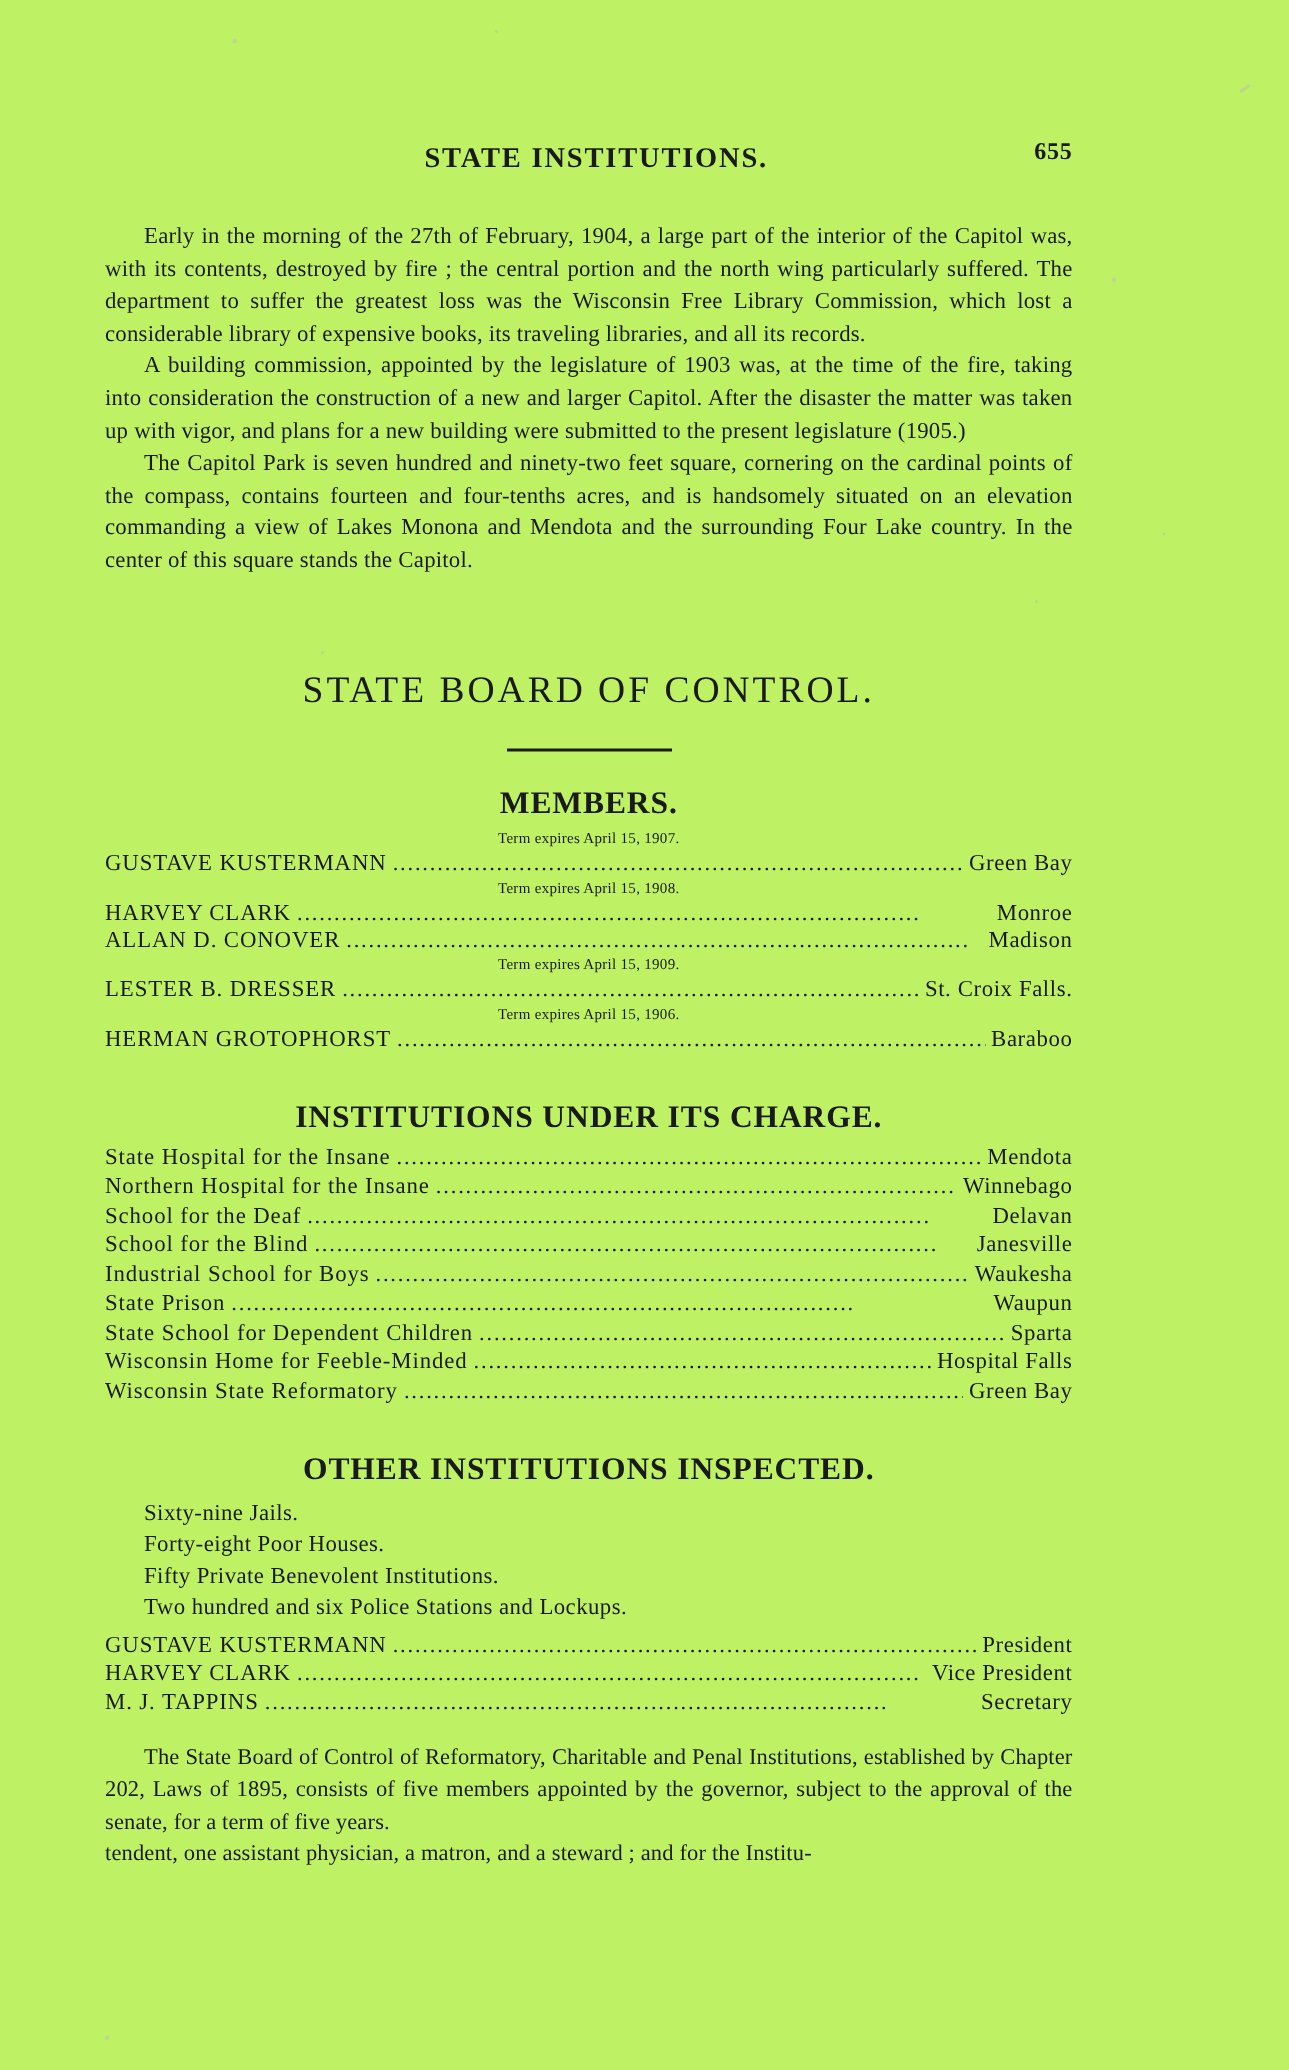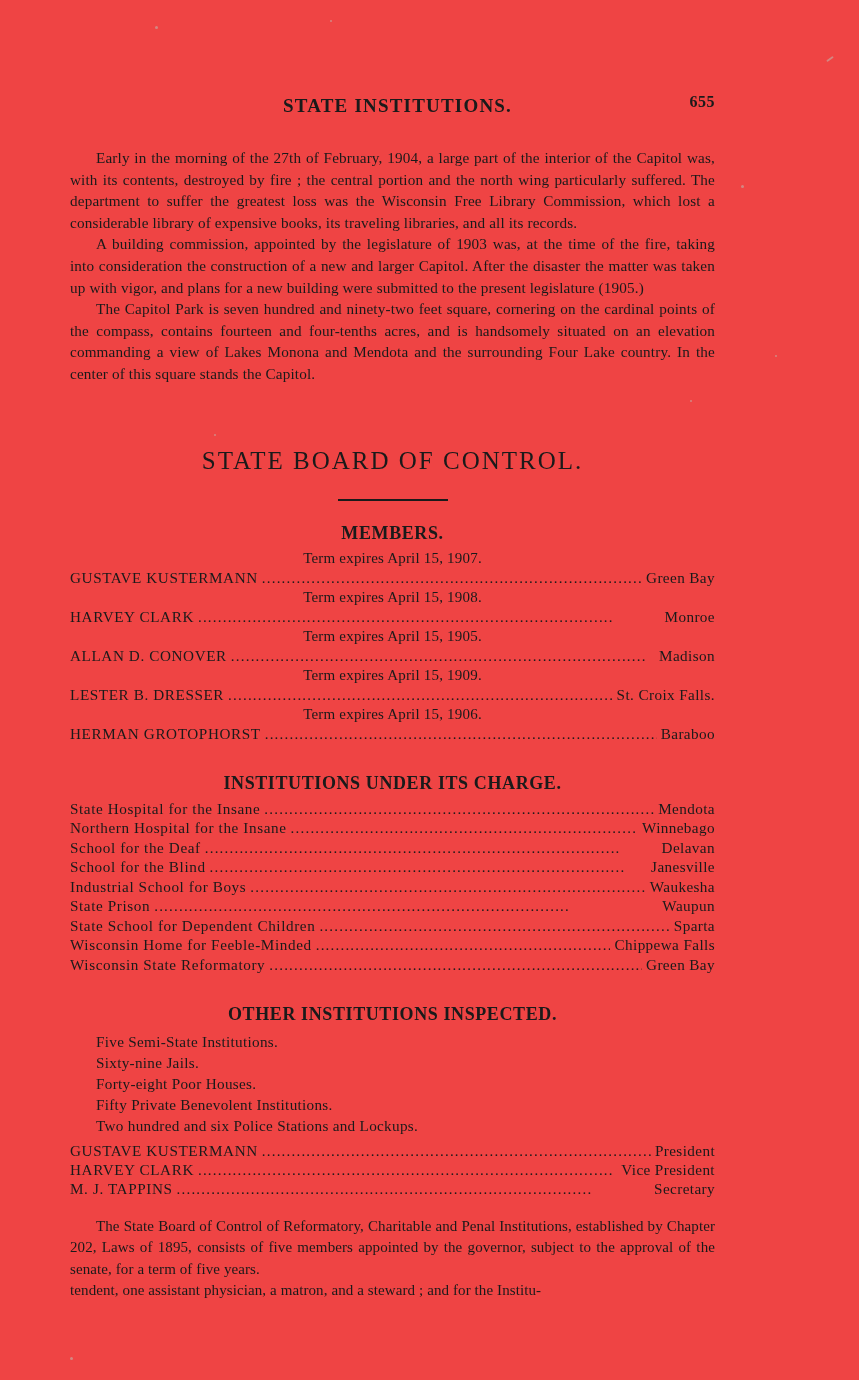--- a/index.html
+++ b/index.html
@@ -11,7 +11,7 @@
     position: relative;
     width: 859px;
     height: 1380px;
-    background: #ef4444;
+    background: #bef264;
     font-family: "Liberation Serif", serif;
     color: #1a1a1a;
     overflow: hidden;

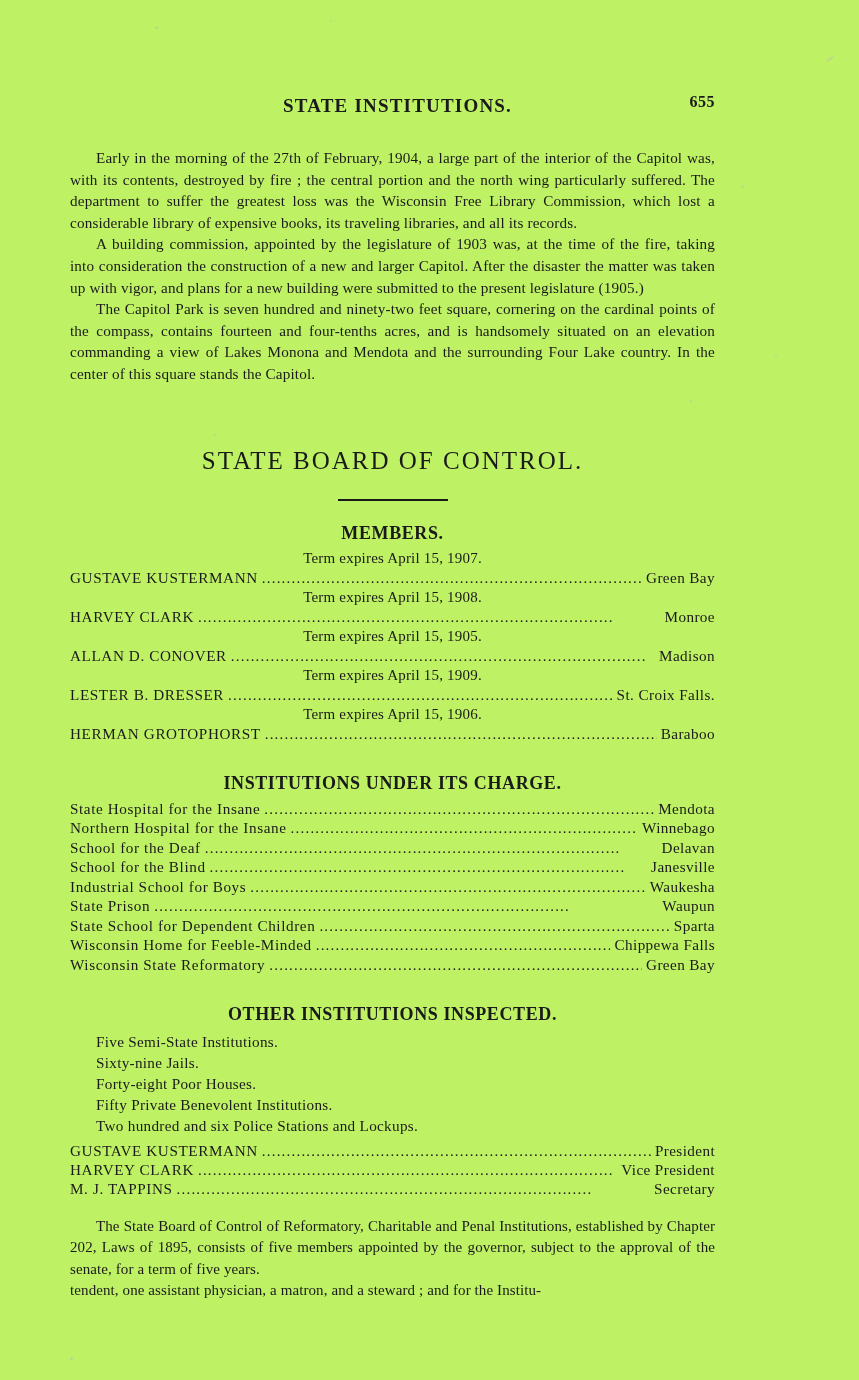--- a/index.html
+++ b/index.html
@@ -68,7 +68,7 @@
   }
   .sub-head {
     text-align: center;
-    font-size: 18px;
+    font-size: 21px;
     letter-spacing: 0.6px;
     font-weight: bold;
     margin: 12px 0 6px 0;

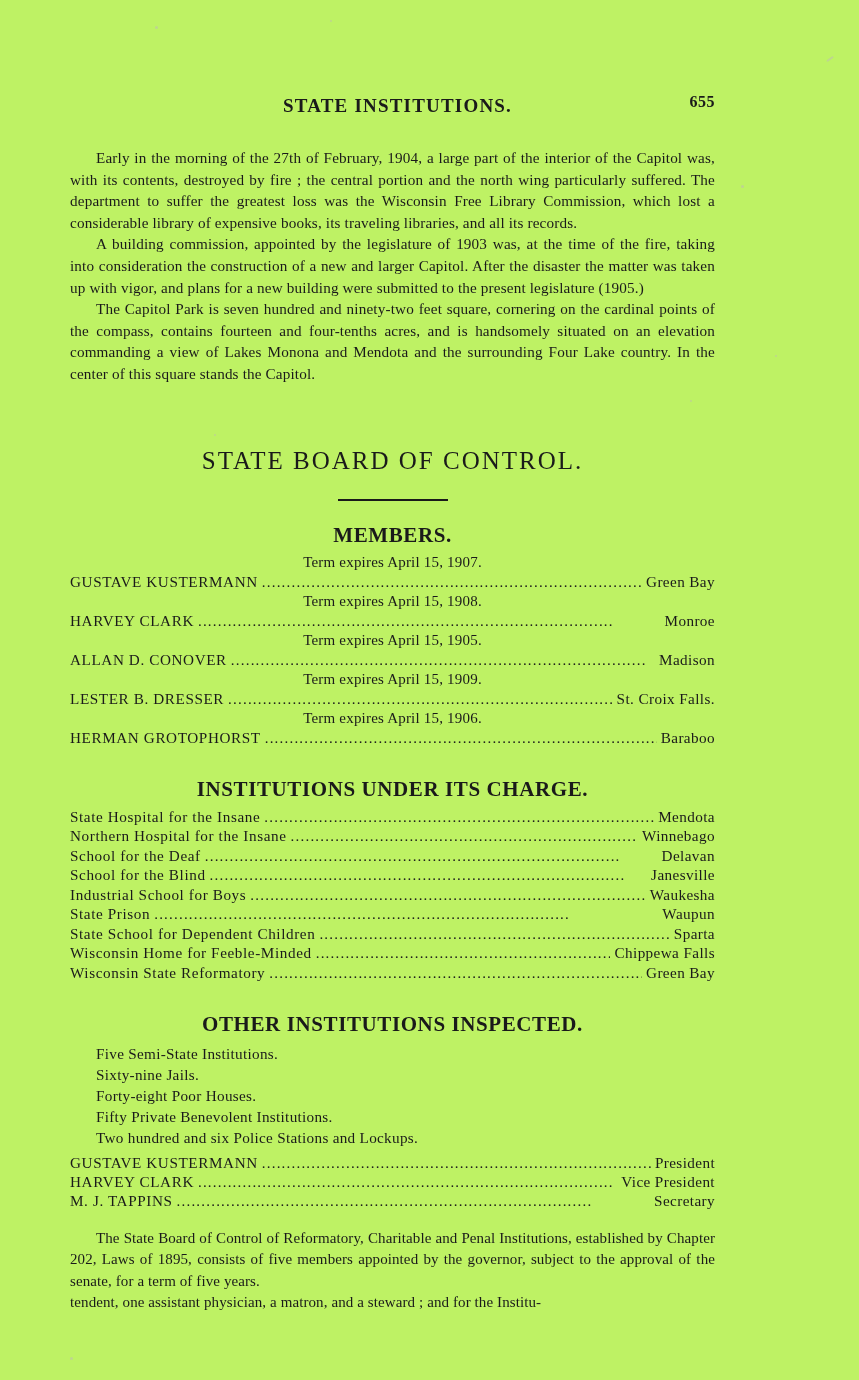--- a/index.html
+++ b/index.html
@@ -76,7 +76,7 @@
   .sub-head.spaced { margin-top: 30px; }
   .term-line {
     text-align: center;
-    font-size: 15px;
+    font-size: 10px;
     letter-spacing: 0.2px;
     margin: 2px 0 2px 0;
   }

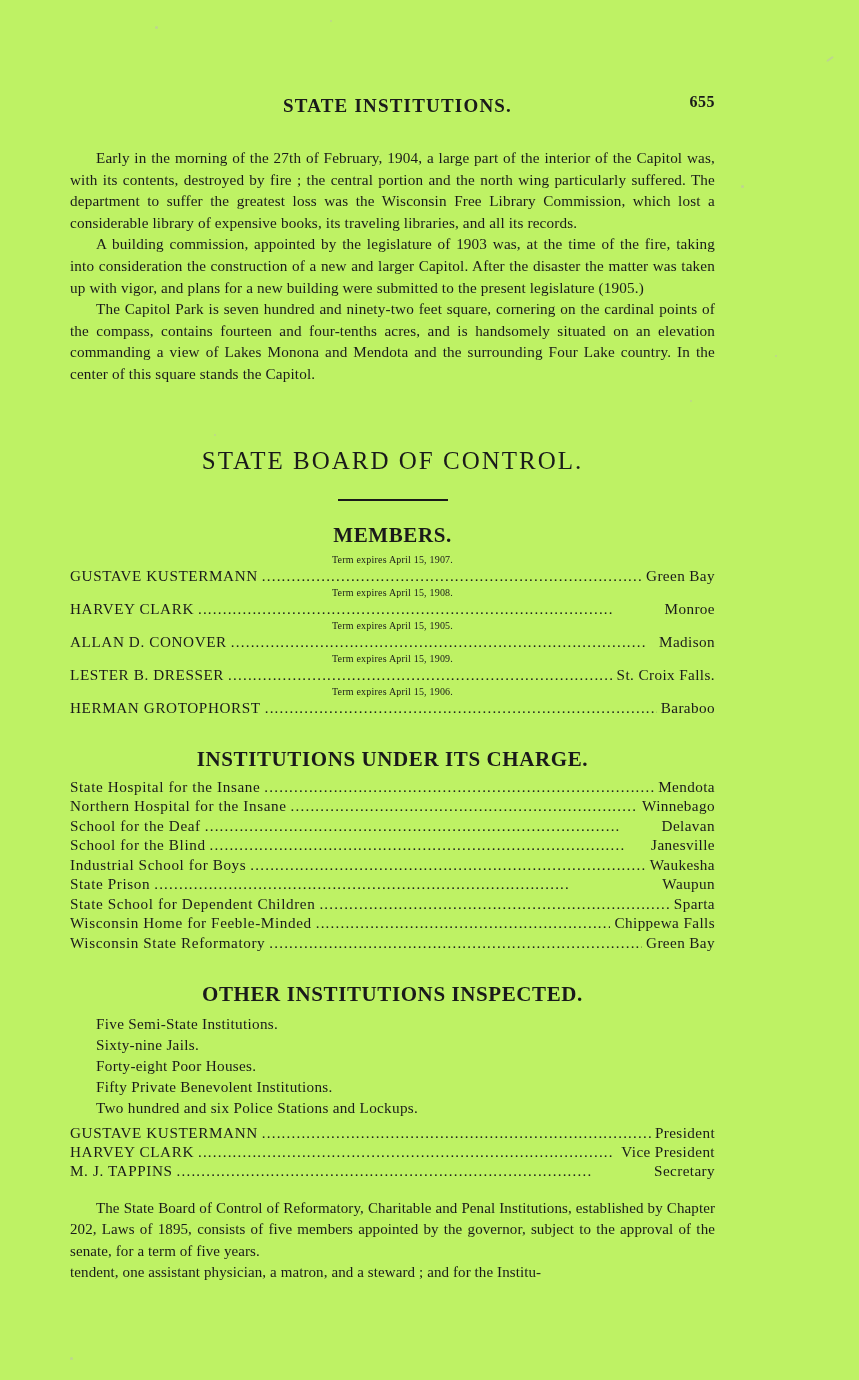--- a/index.html
+++ b/index.html
@@ -175,7 +175,6 @@
         <span class="val">Monroe</span>
       </div>
 
-      <div class="term-line">Term expires April 15, 1905.</div>
       <div class="dotrow">
         <span class="lbl">ALLAN D. CONOVER</span>
         <span class="leader">....................................................................................</span>

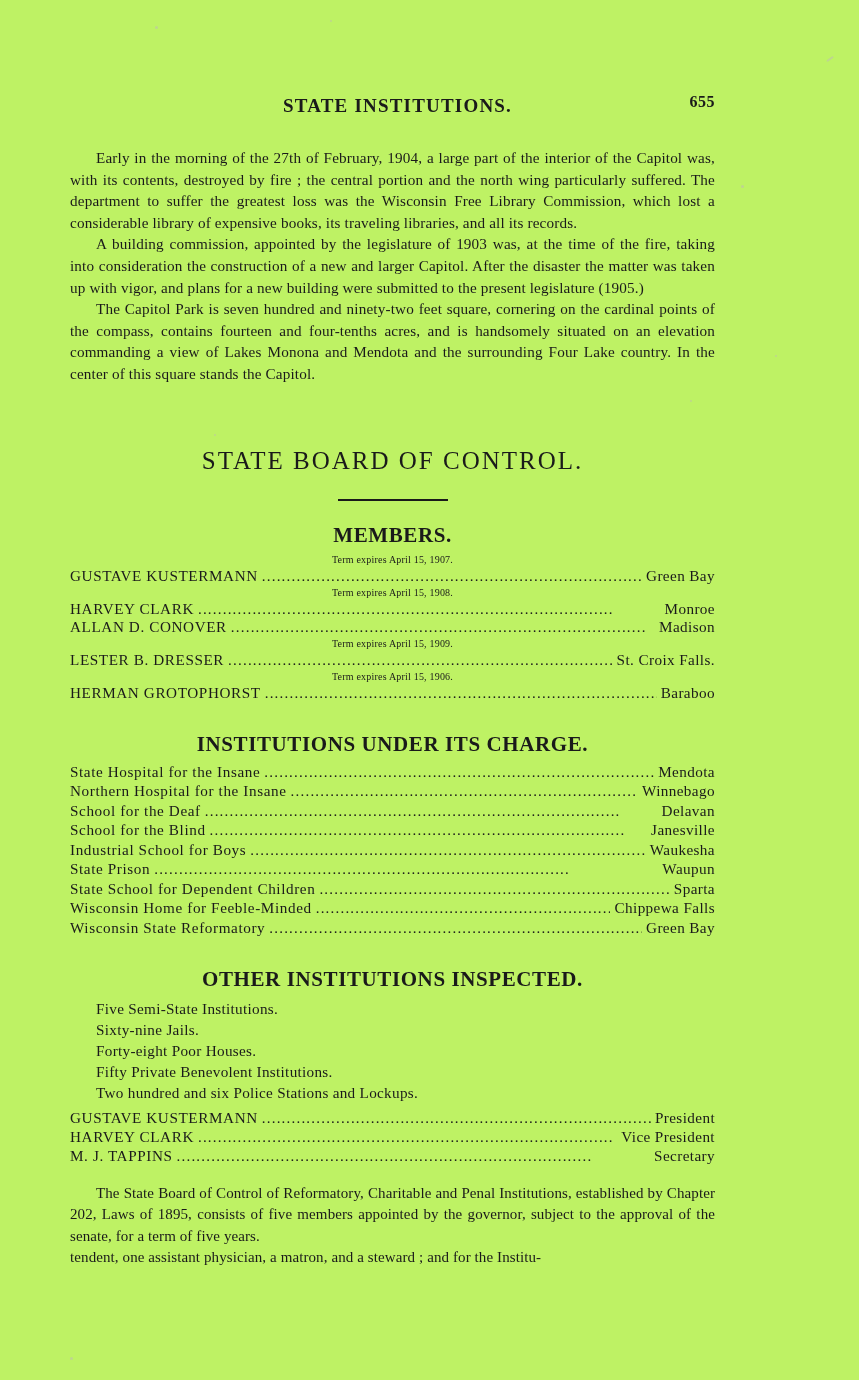--- a/index.html
+++ b/index.html
@@ -237,7 +237,7 @@
       <div class="dotrow">
         <span class="lbl">Wisconsin Home for Feeble-Minded</span>
         <span class="leader">....................................................................................</span>
-        <span class="val">Chippewa Falls</span>
+        <span class="val">Hospital Falls</span>
       </div>
       <div class="dotrow">
         <span class="lbl">Wisconsin State Reformatory</span>

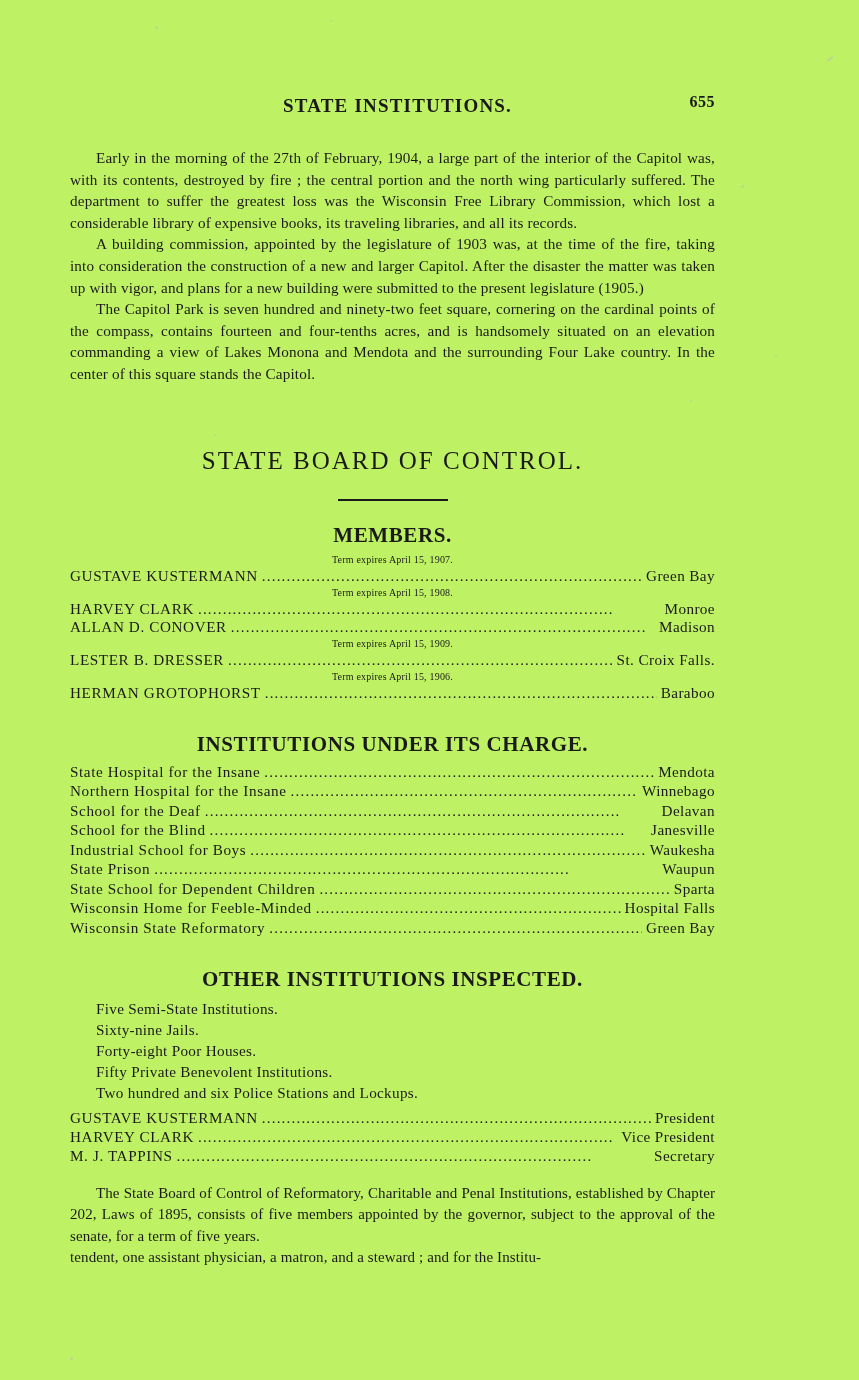--- a/index.html
+++ b/index.html
@@ -248,7 +248,6 @@
 
     <div class="sub-head spaced">OTHER INSTITUTIONS INSPECTED.</div>
     <div class="plain-list">
-      <div>Five Semi-State Institutions.</div>
       <div>Sixty-nine Jails.</div>
       <div>Forty-eight Poor Houses.</div>
       <div>Fifty Private Benevolent Institutions.</div>

